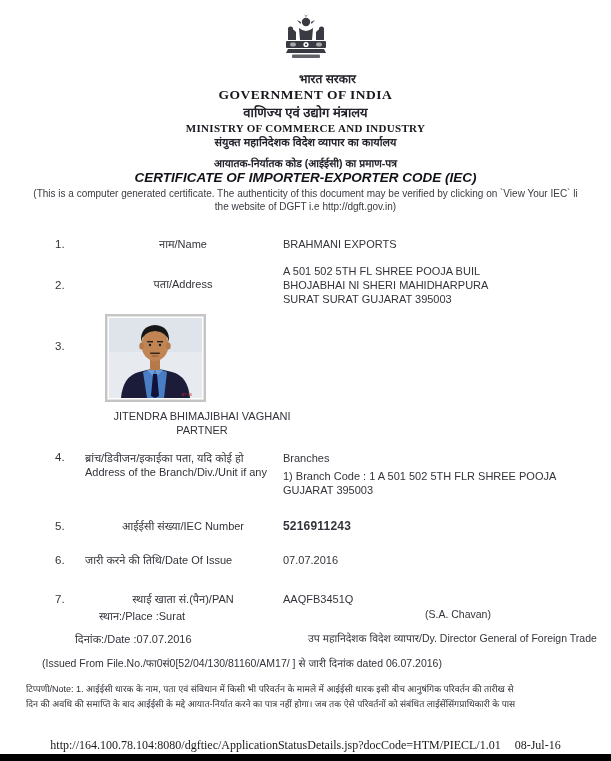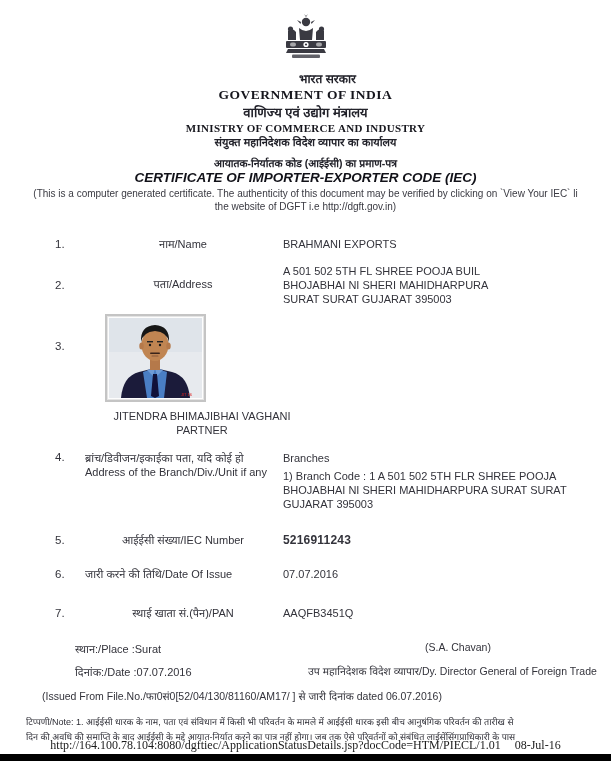--- a/index.html
+++ b/index.html
@@ -188,7 +188,6 @@
       <div class="c-val">
         <div class="branch-head">Branches</div>
         <div>1) Branch Code : 1 A 501 502 5TH FLR SHREE POOJA</div>
-        <div>BHOJABHAI NI SHERI MAHIDHARPURA SURAT SURAT</div>
         <div>GUJARAT 395003</div>
       </div>
     </div>

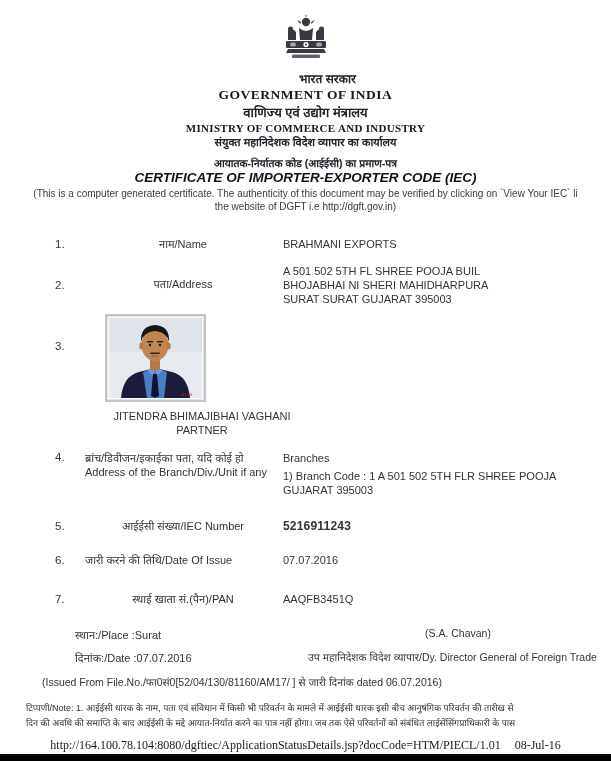--- a/index.html
+++ b/index.html
@@ -50,7 +50,7 @@
   
   .branch-head { margin-bottom:4px; }
   
-  .sig-row1 { display:flex; margin-top:21px; font-size:11px; }
+  .sig-row1 { display:flex; margin-top:2px; font-size:11px;padding-left:24px; }
   .sig-place { margin-left:75px; }
   .sig-chavan { position:absolute; left:425px; font-size:10.5px; }
   .sig-row2 { display:flex; margin-top:8px; font-size:11px; position:relative; }

